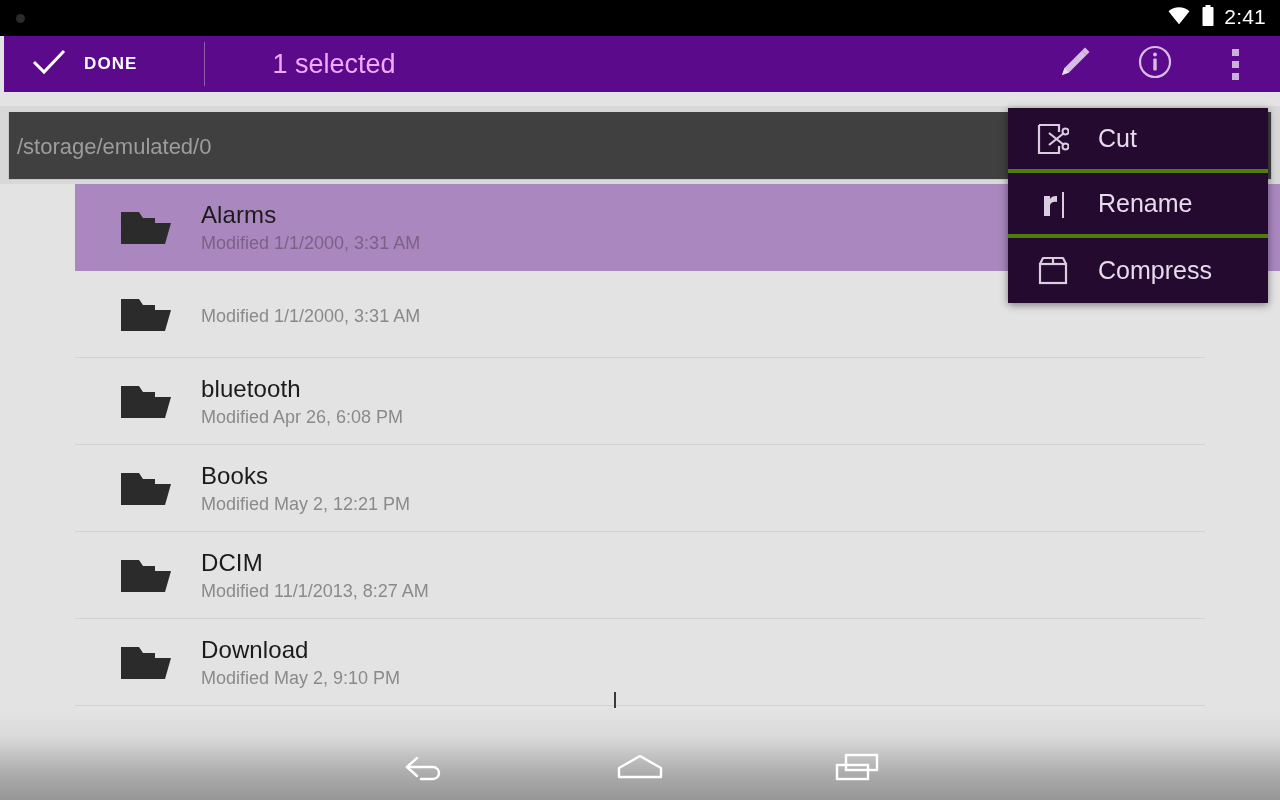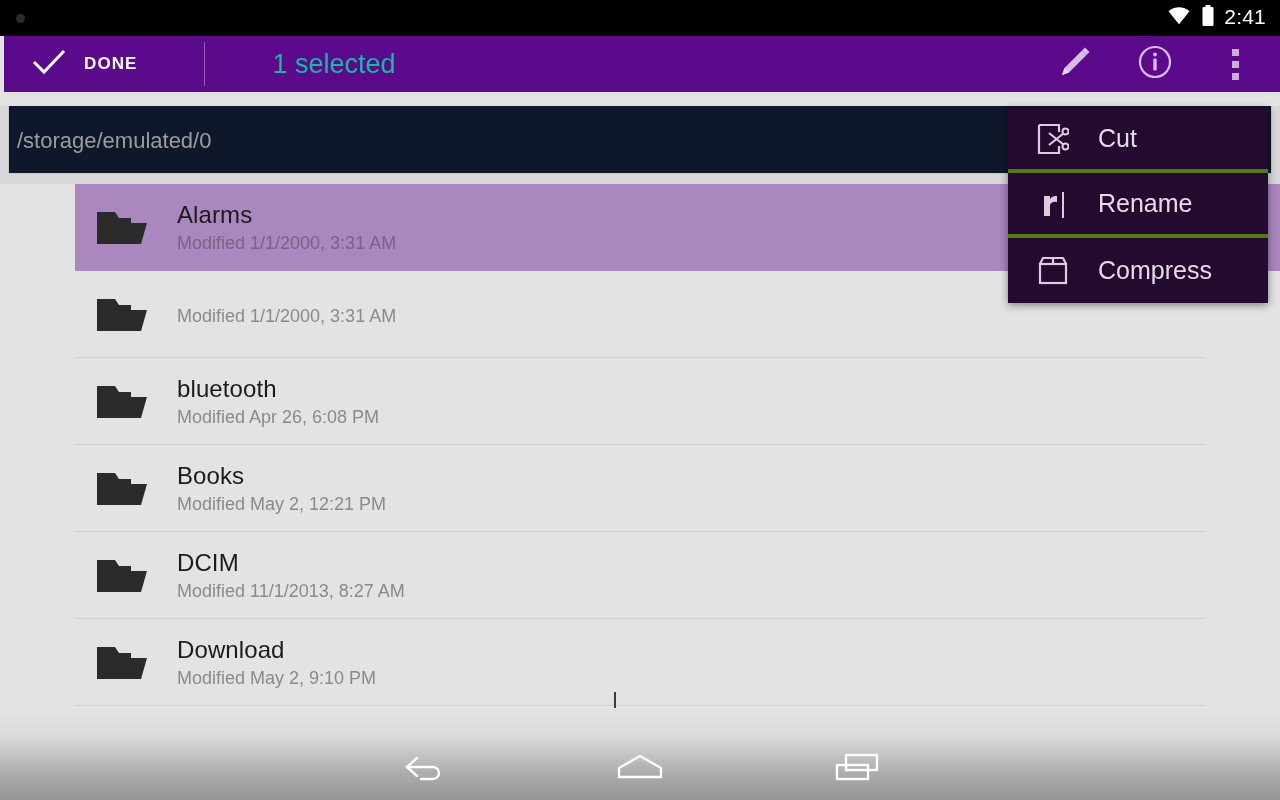--- a/index.html
+++ b/index.html
@@ -43,7 +43,7 @@
     width:1px; height:44px; background:#8e5cab; margin-left:26px;
   }
   .selected-count {
-    font-size:27px; color:#14b8a6; margin-left:28px; font-weight:300;
+    font-size:27px; color:#f0abfc; margin-left:28px; font-weight:300;
   }
   .ab-actions {
     margin-left:auto; display:flex; align-items:center;

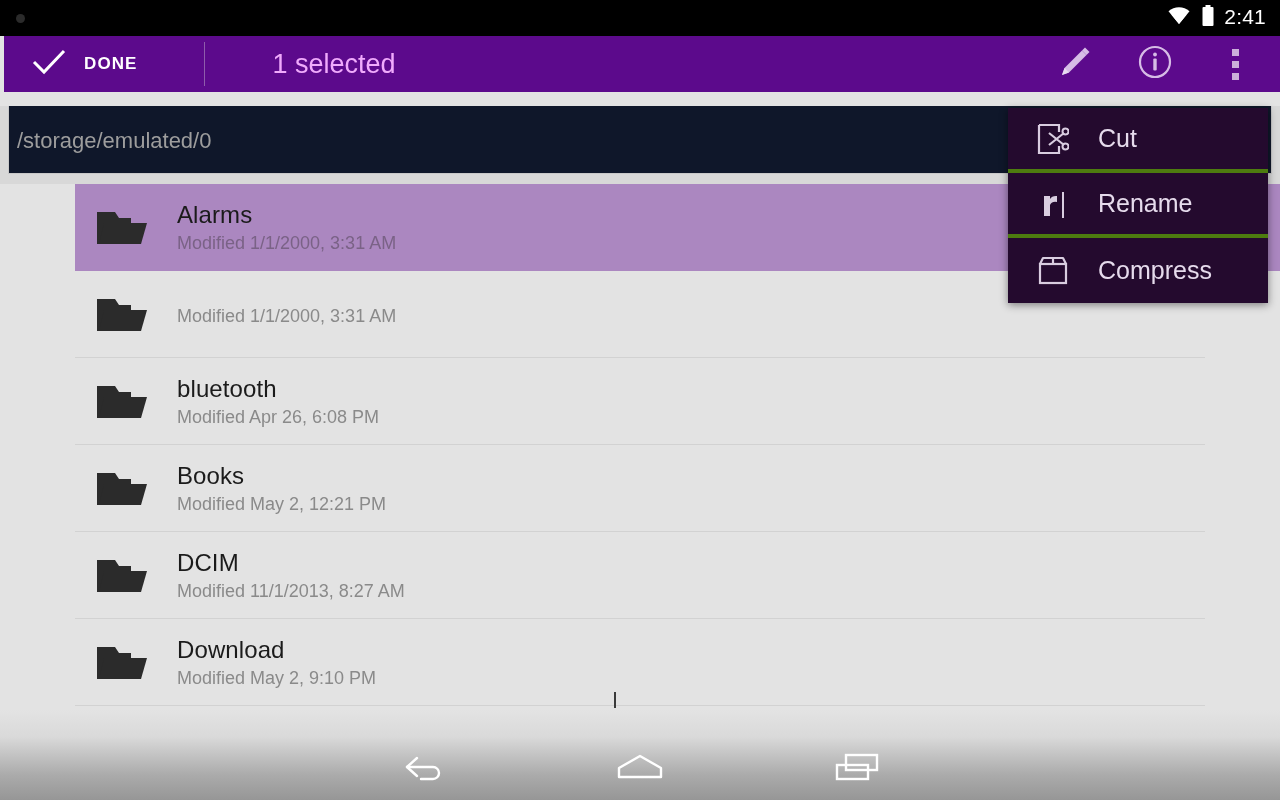--- a/index.html
+++ b/index.html
@@ -62,8 +62,8 @@
     background:#d8d8d8;
   }
   .path-panel {
-    position:absolute; left:8px; top:0; width:1264px; height:68px;
-    background:#0f172a; border:1px solid #c8c8c8; border-top:none;
+    position:absolute; left:8px; top:6px; width:1264px; height:68px;
+    background:#404040; border:1px solid #c8c8c8; border-top:none;
   }
   .path-text {
     position:absolute; left:8px; top:22px;

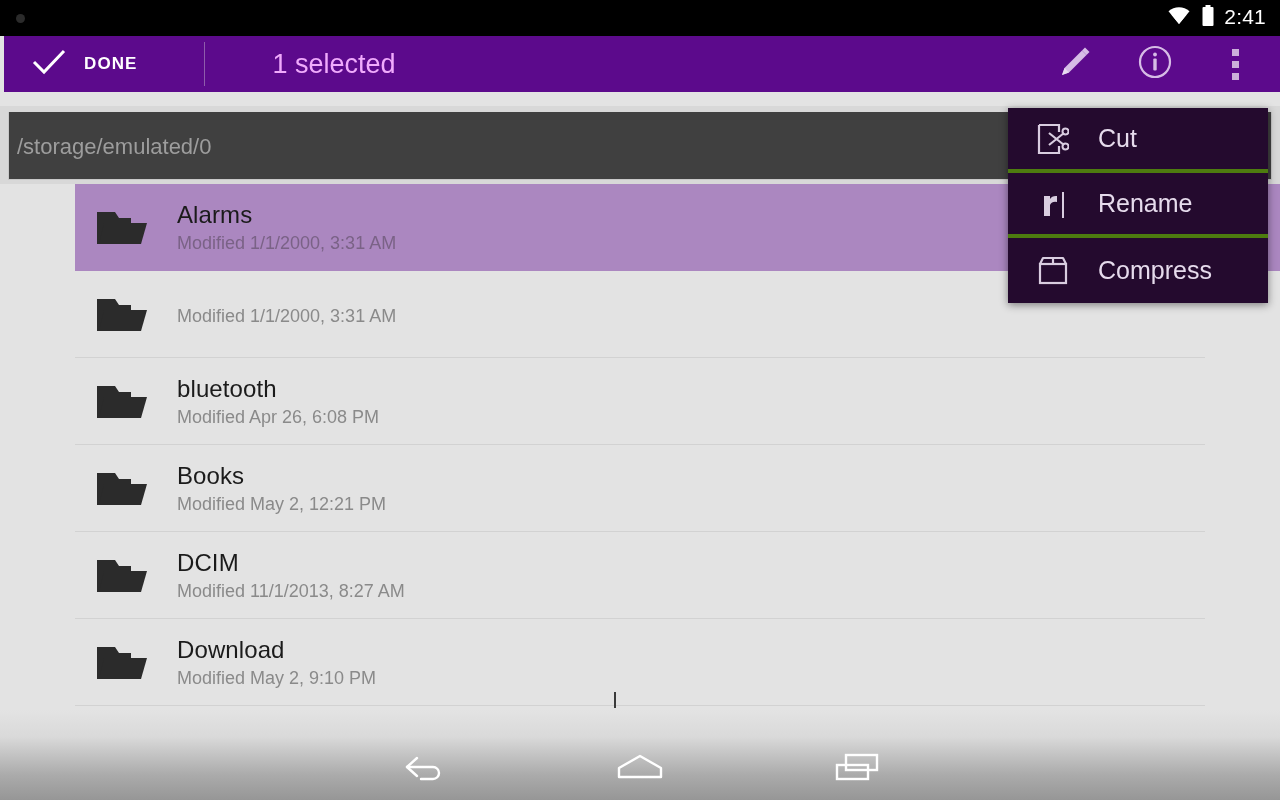--- a/index.html
+++ b/index.html
@@ -77,7 +77,7 @@
   }
   .row {
     position:relative; height:87px; width:1280px;
-    display:flex; align-items:center;
+    display:flex; align-items:center;padding-left:24px;
   }
   .row.selected .row-hl {
     position:absolute; left:75px; top:0; width:1205px; height:87px;

